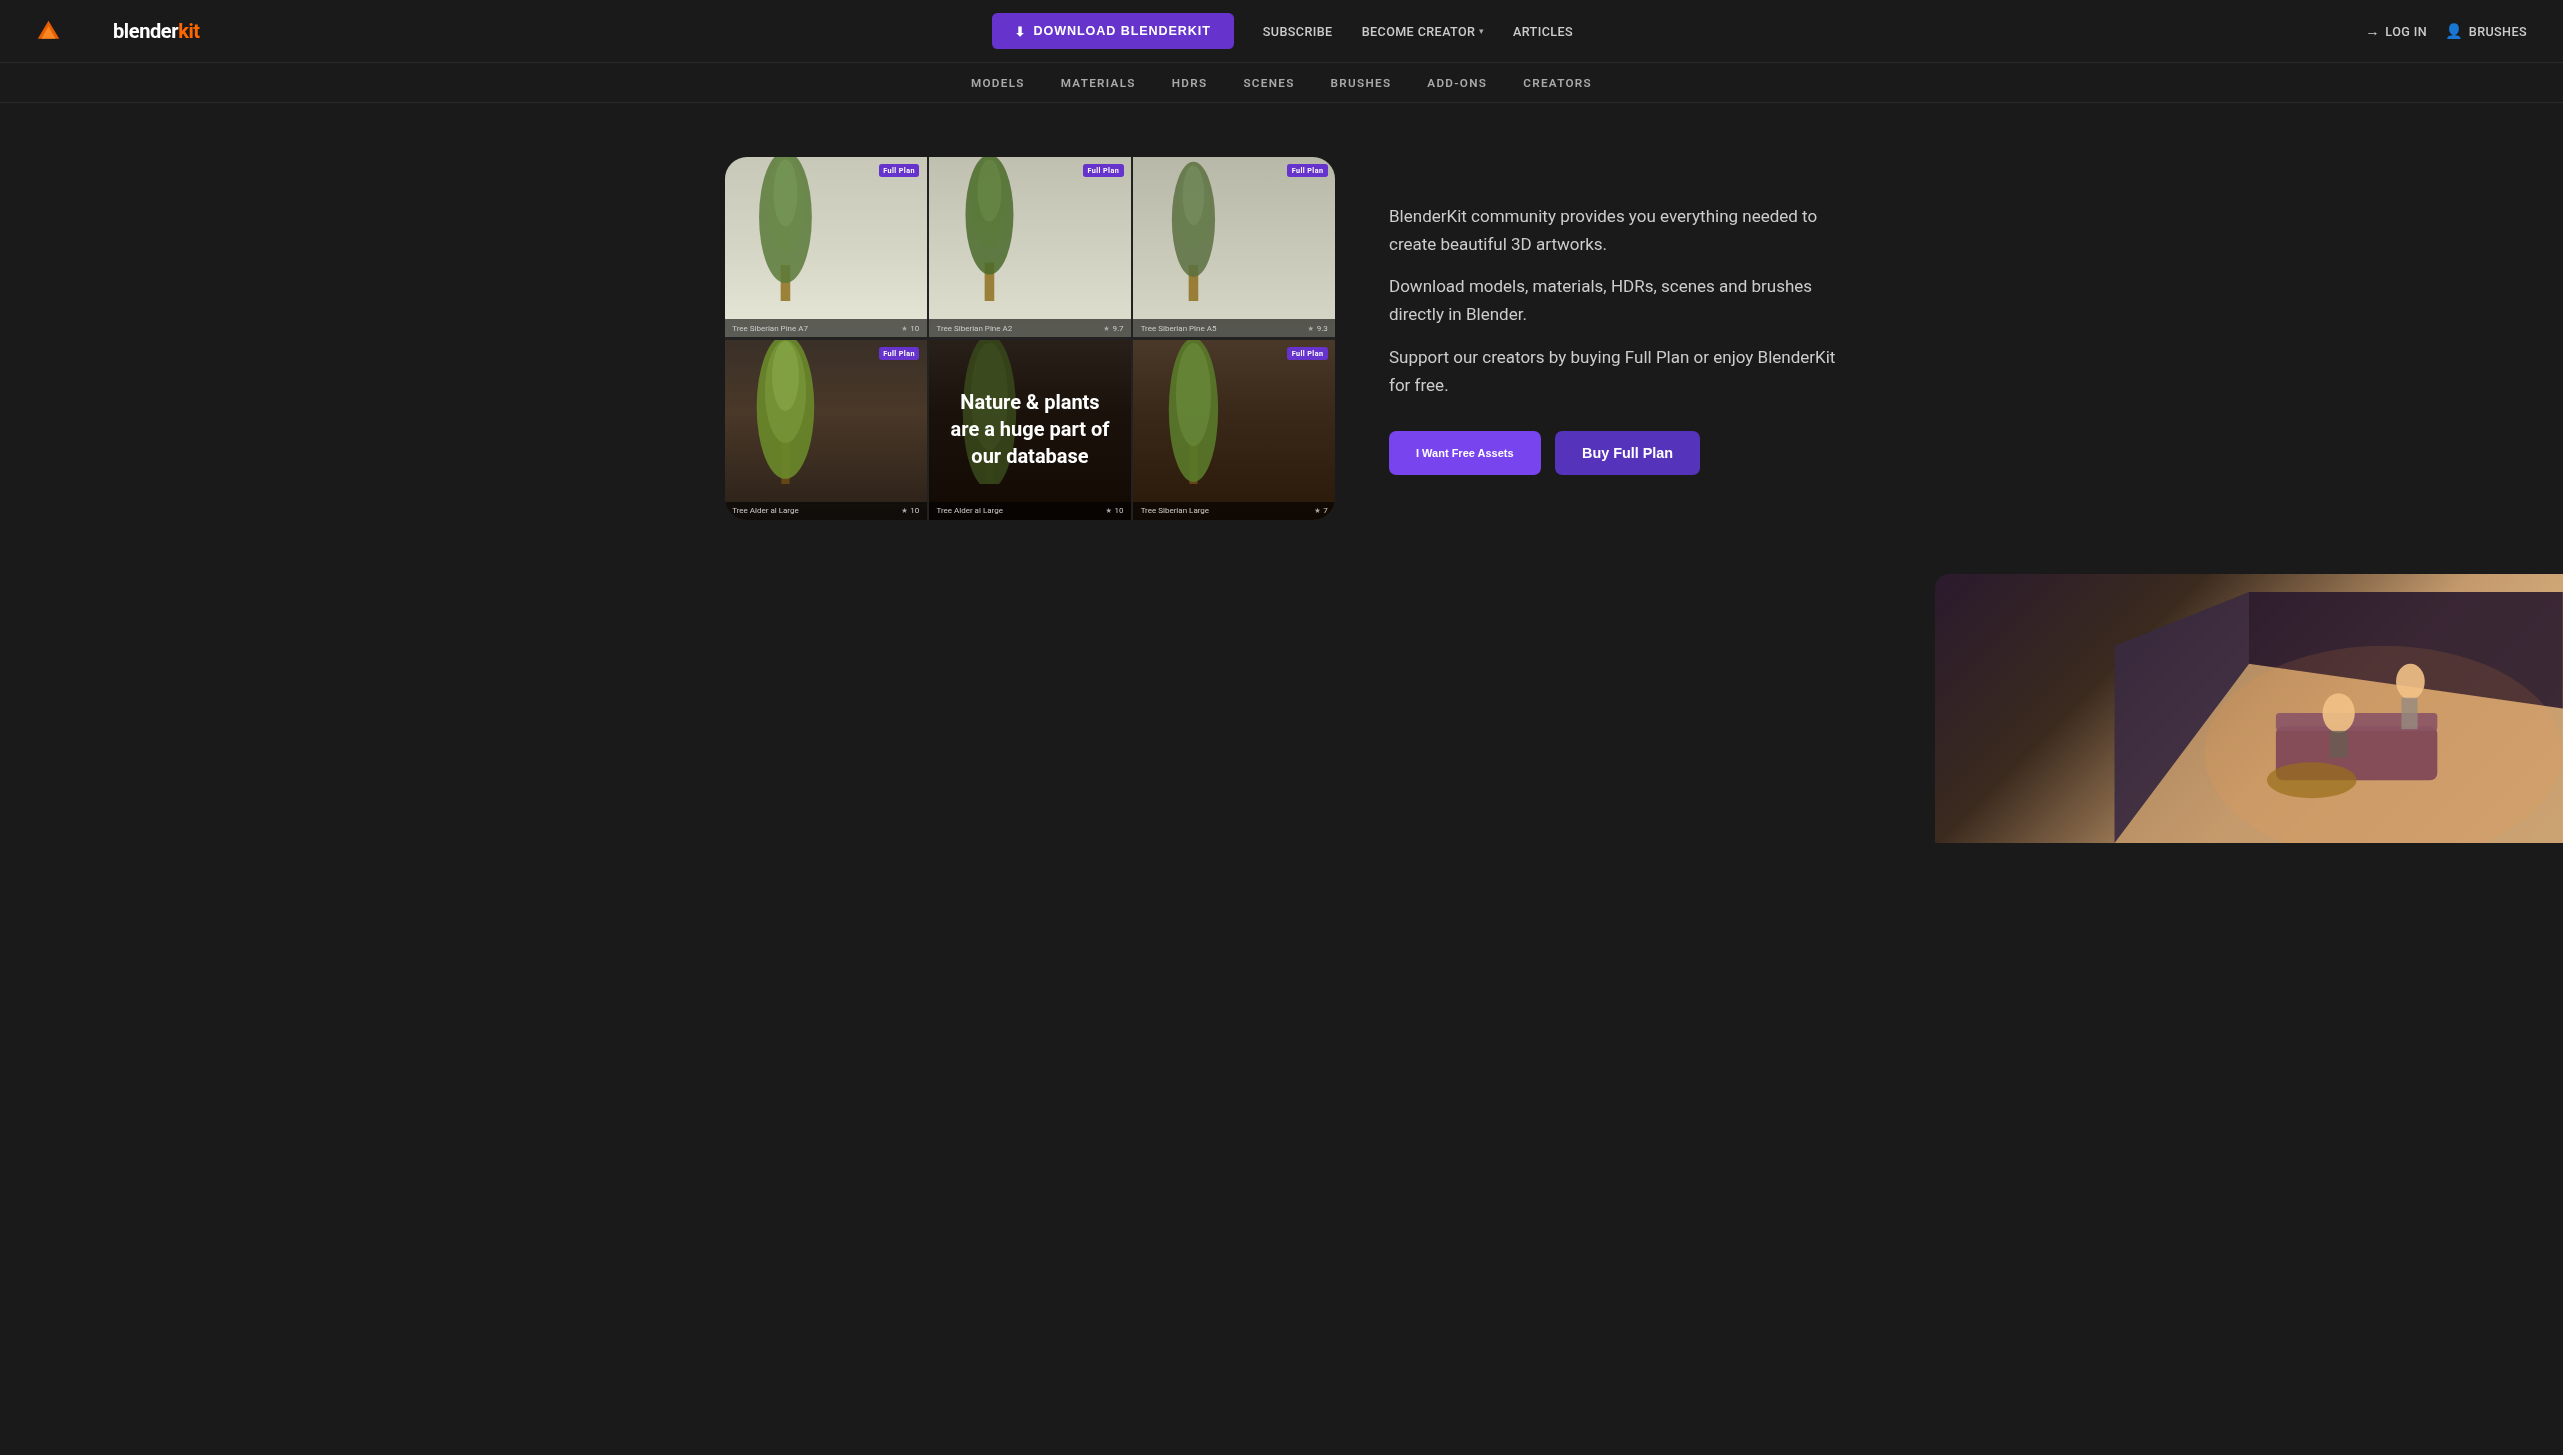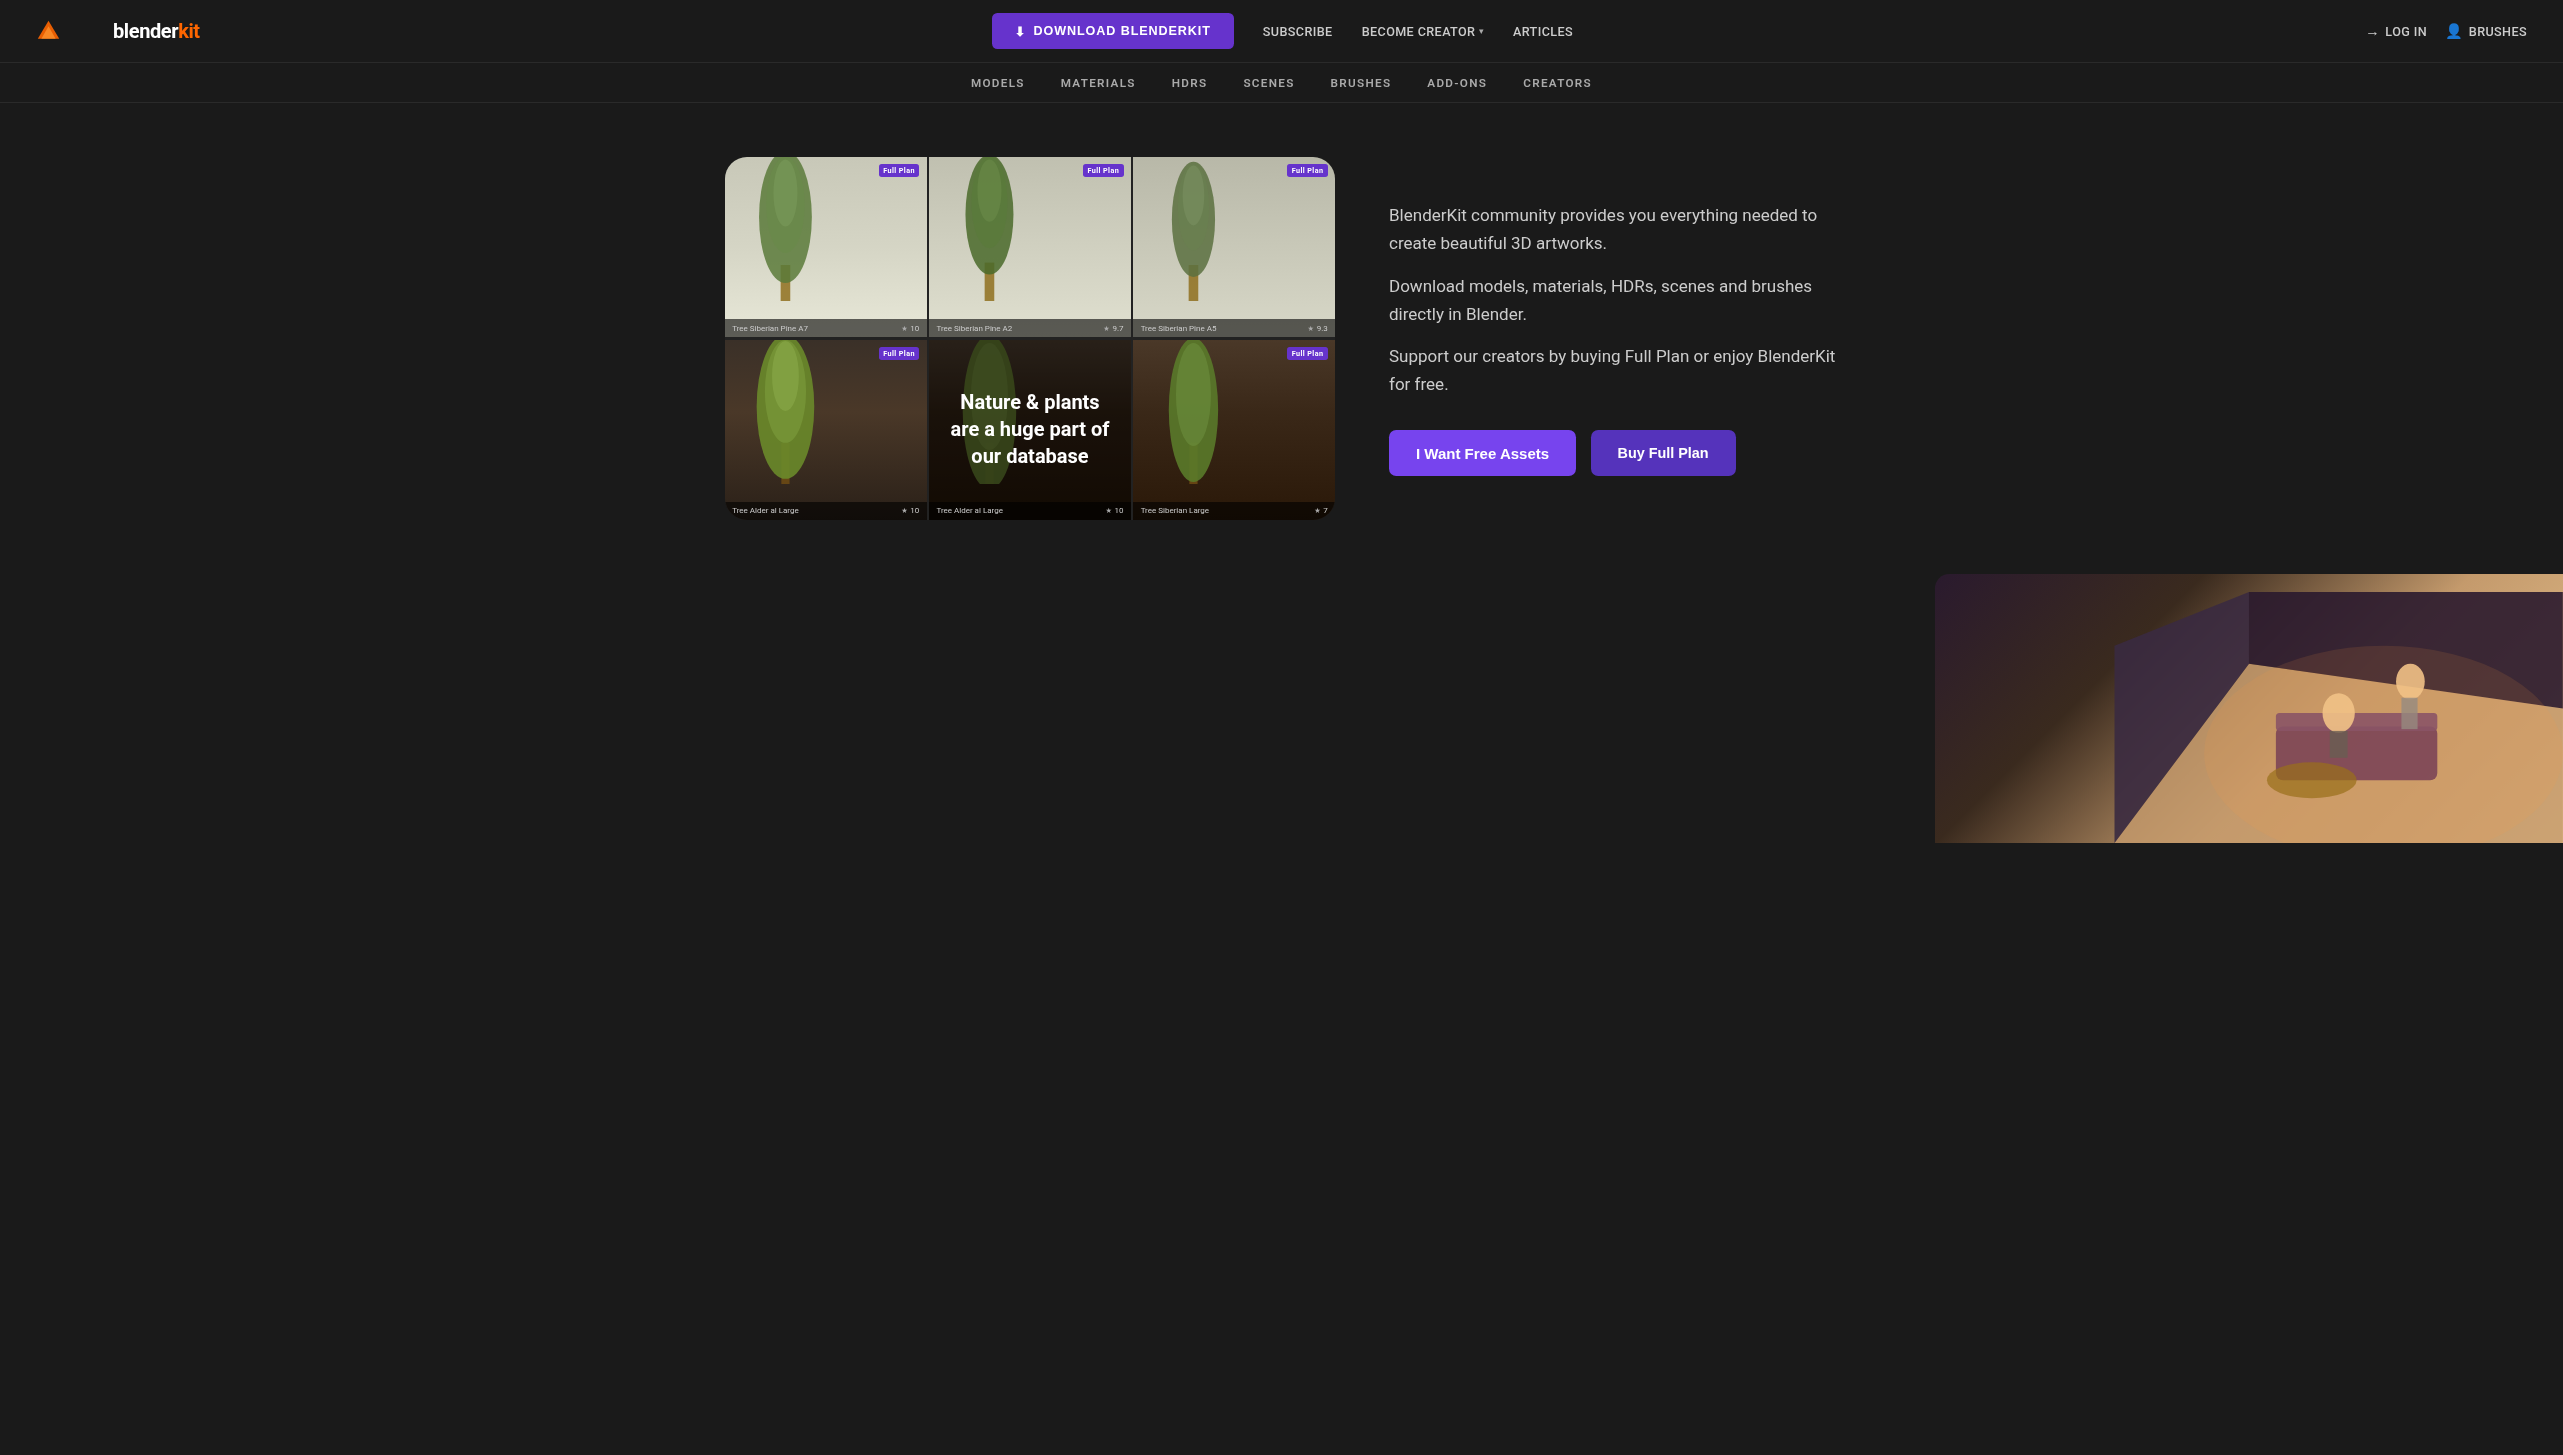--- a/index.html
+++ b/index.html
@@ -237,7 +237,7 @@
       border: none;
       padding: 14.4px 27px;
       border-radius: 7.2px;
-      font-size: 15px;
+      font-size: 11px;
       font-weight: 600;
       cursor: pointer;
     }

